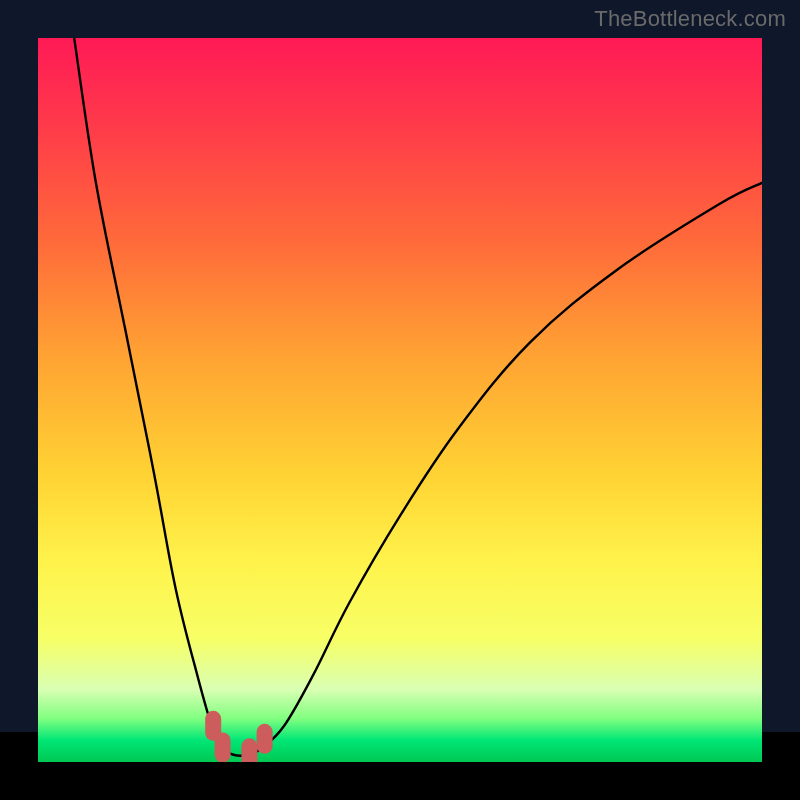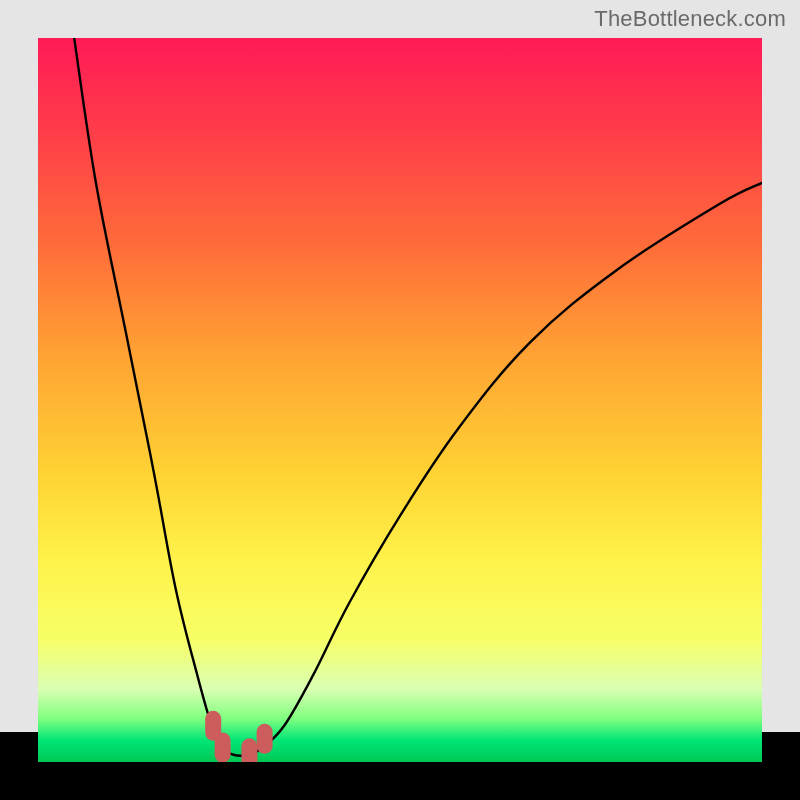--- a/index.html
+++ b/index.html
@@ -15,7 +15,7 @@
     position: relative;
     width: 800px;
     height: 732px;
-    background: #e5e5e5;
+    background: #0f172a;
   }
   .plot-area {
     position: absolute;

